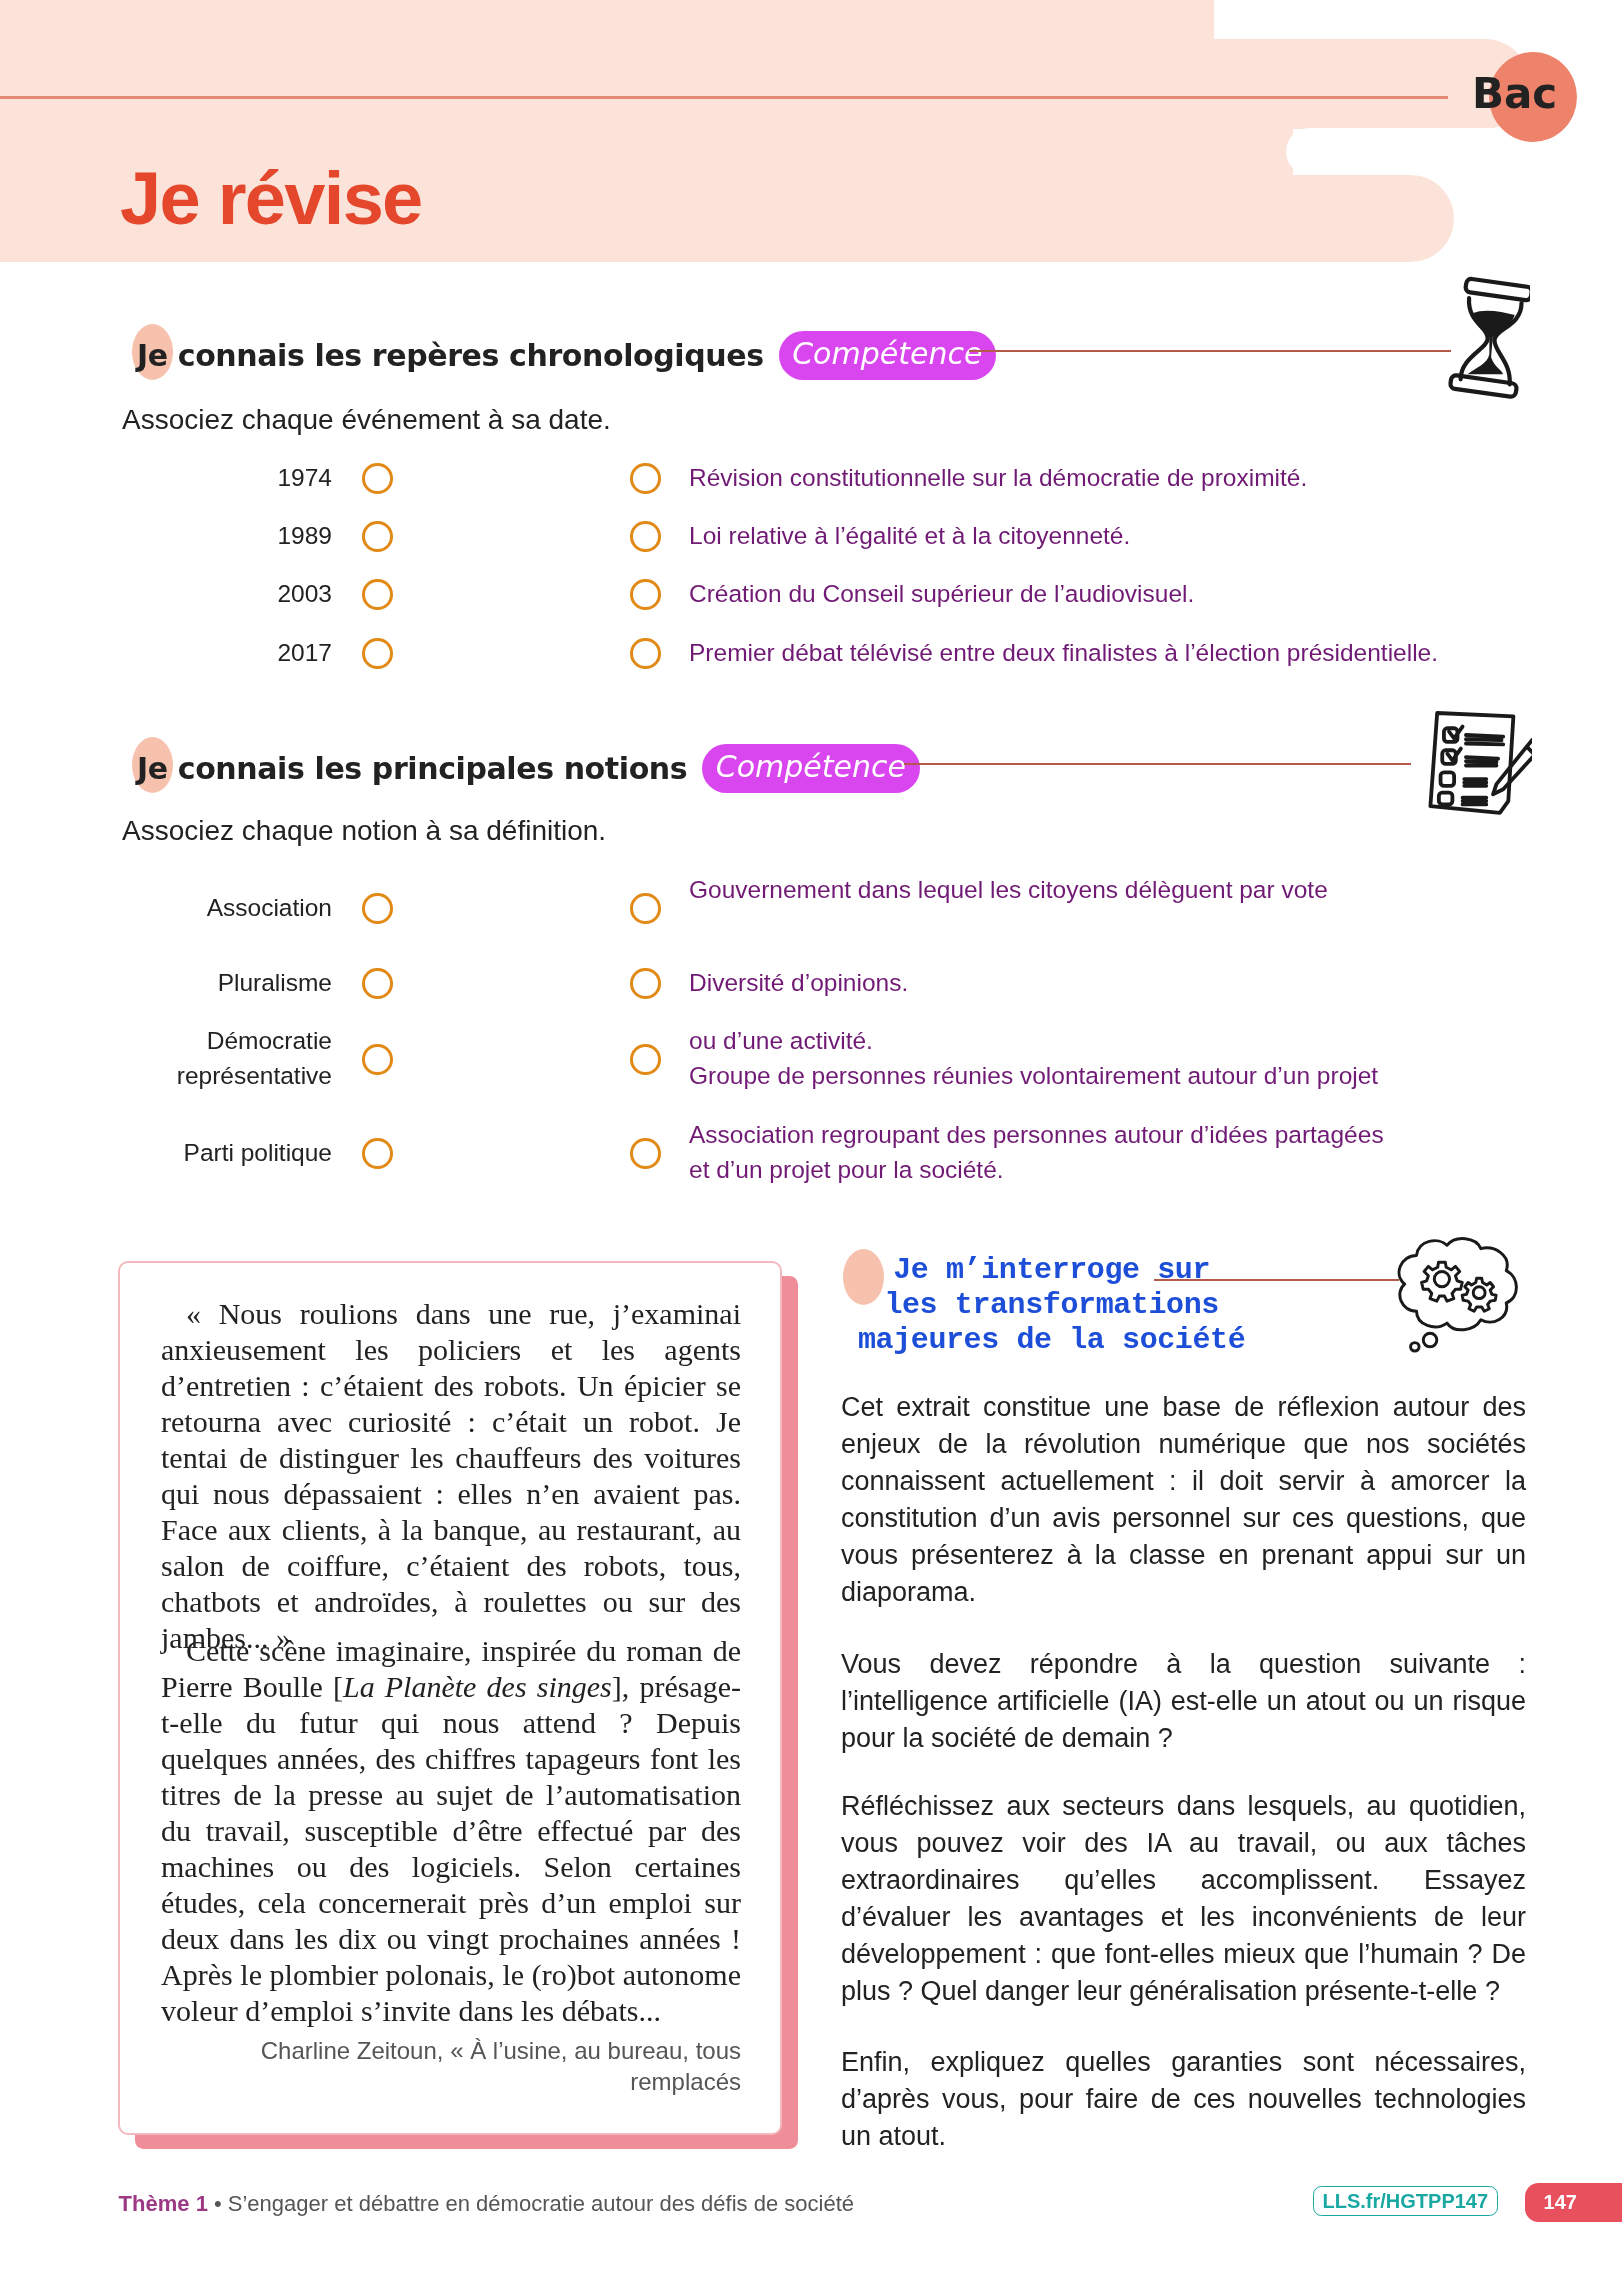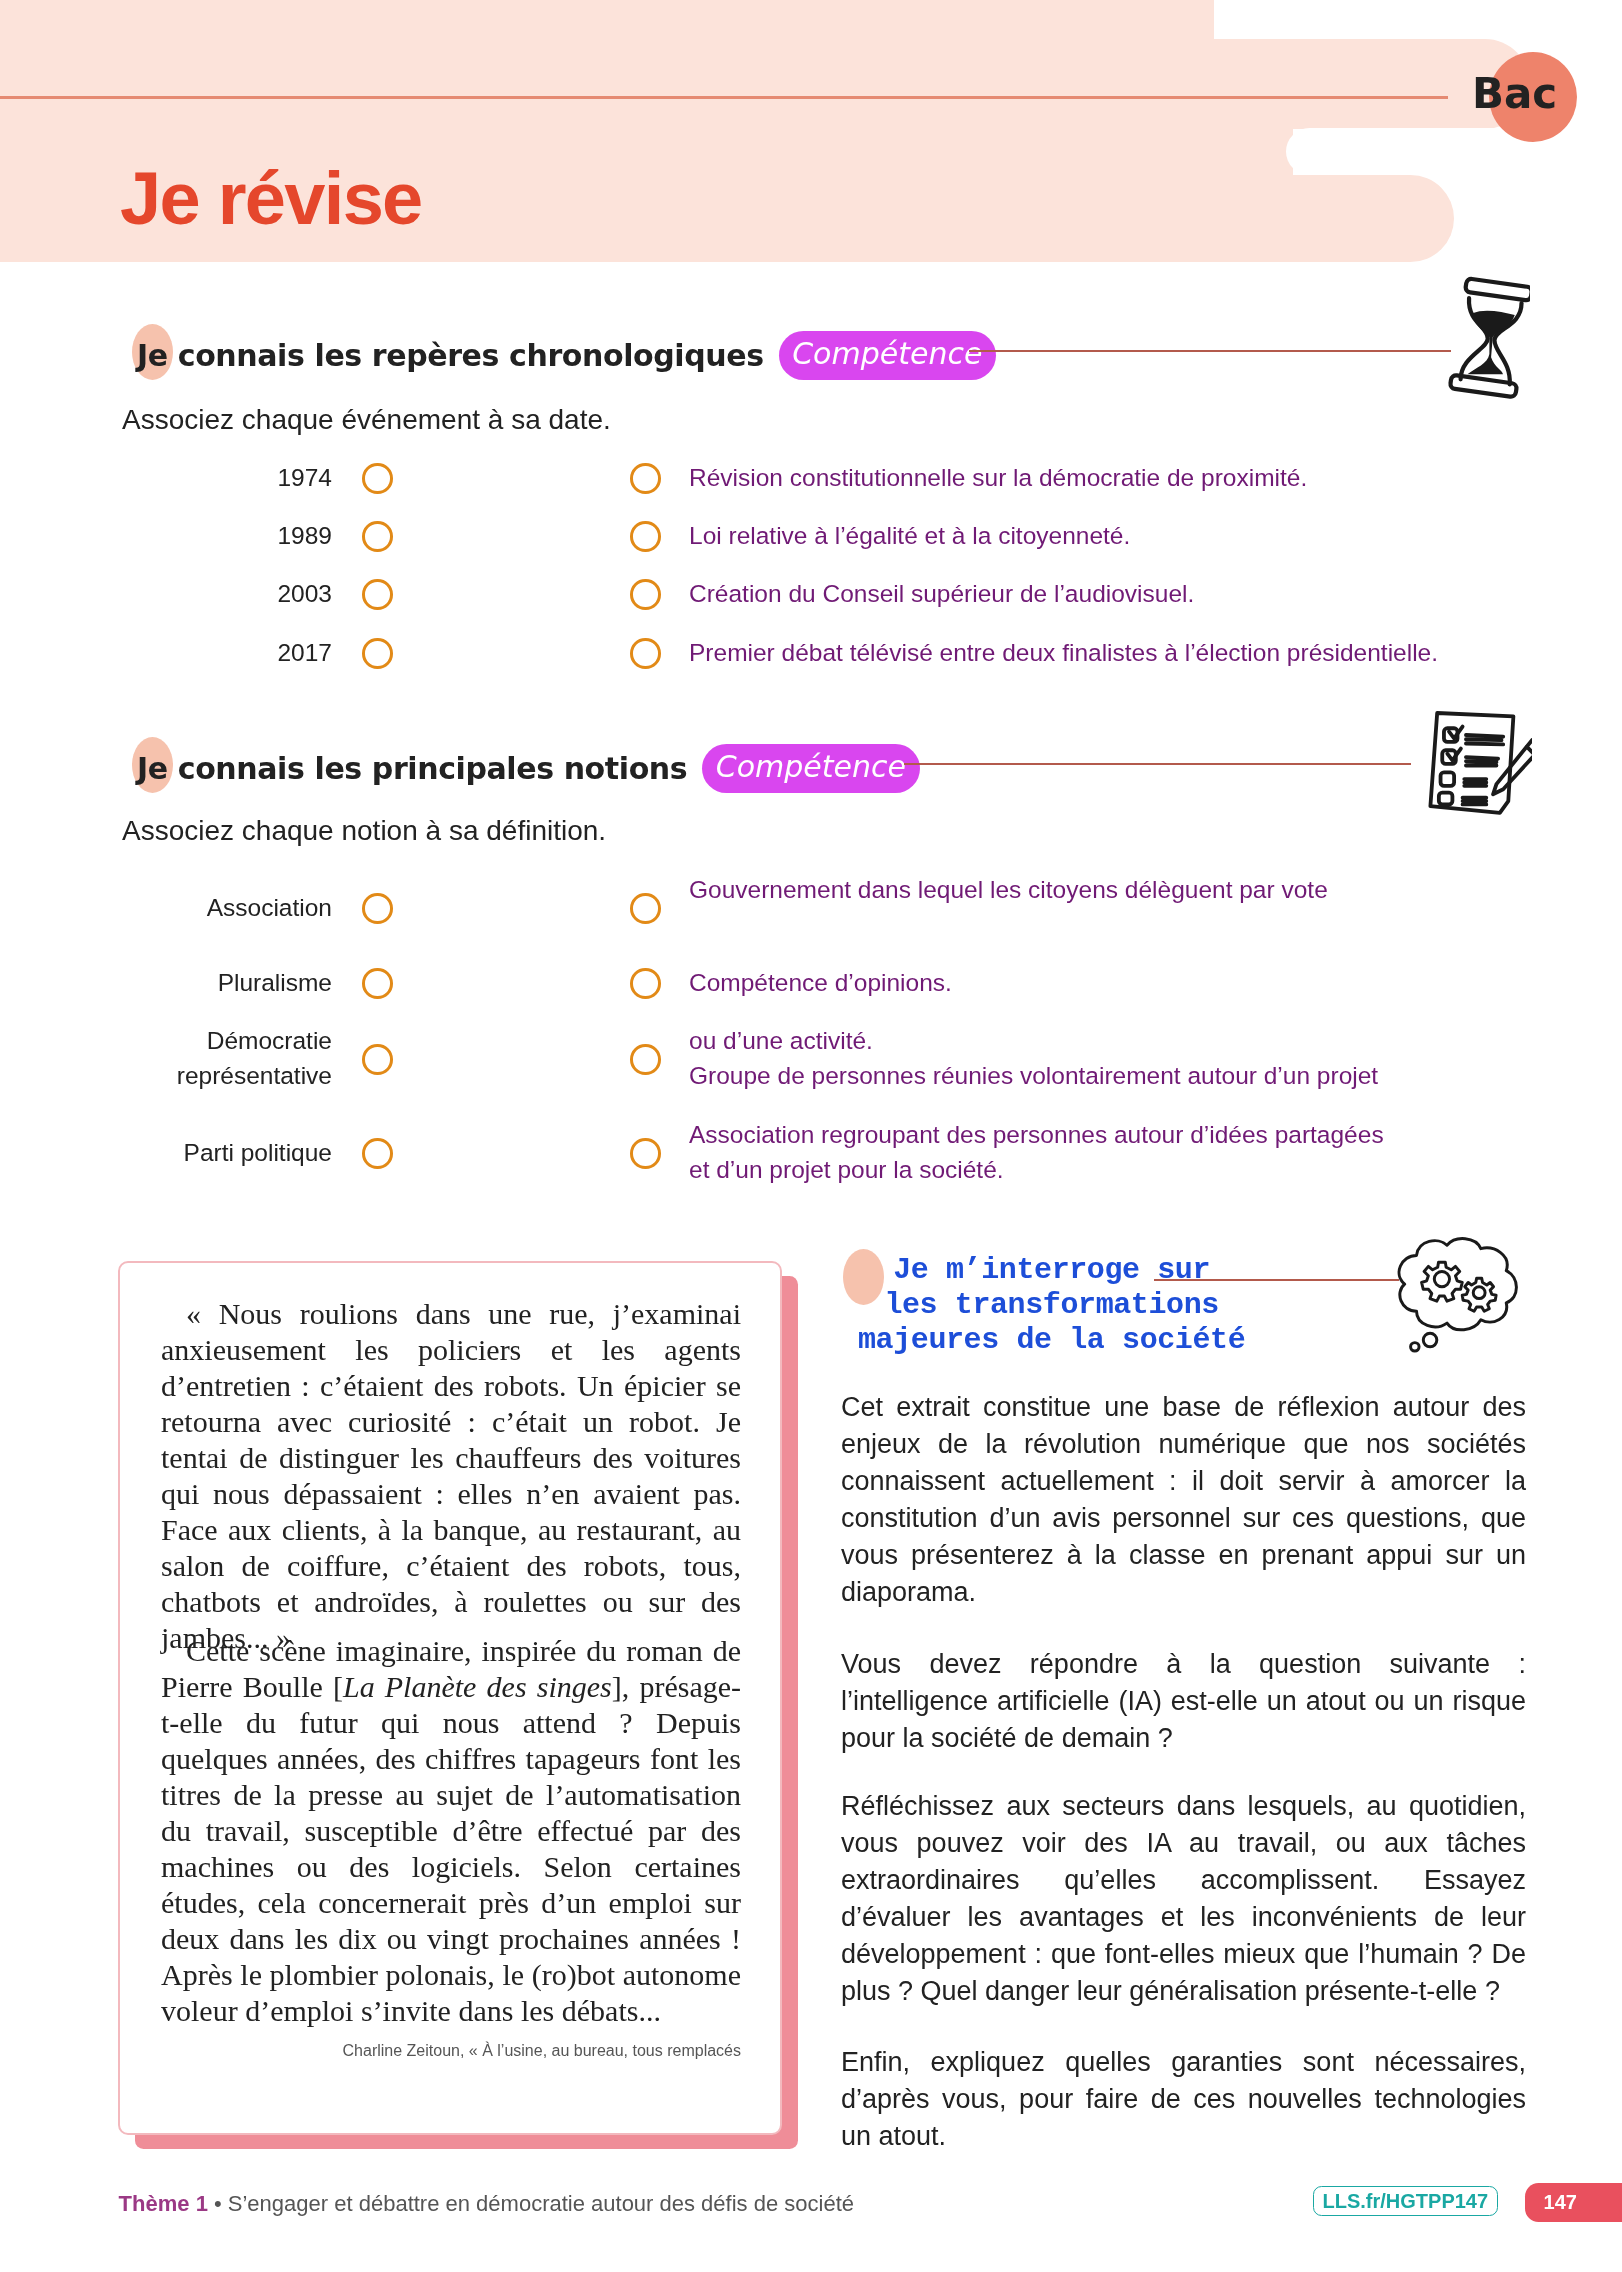--- a/index.html
+++ b/index.html
@@ -154,7 +154,7 @@
       <div class="circle" style="left:362px; top:3.4px;"></div>
       <div class="circle" style="left:630px; top:3.4px;"></div>
       <div class="right-lbl" style="top:0px">
-        <div>Compétence d’opinions.</div>
+        <div>Diversité d’opinions.</div>
       </div>
     </div>
     <div class="match-row" style="top: 1041px;">

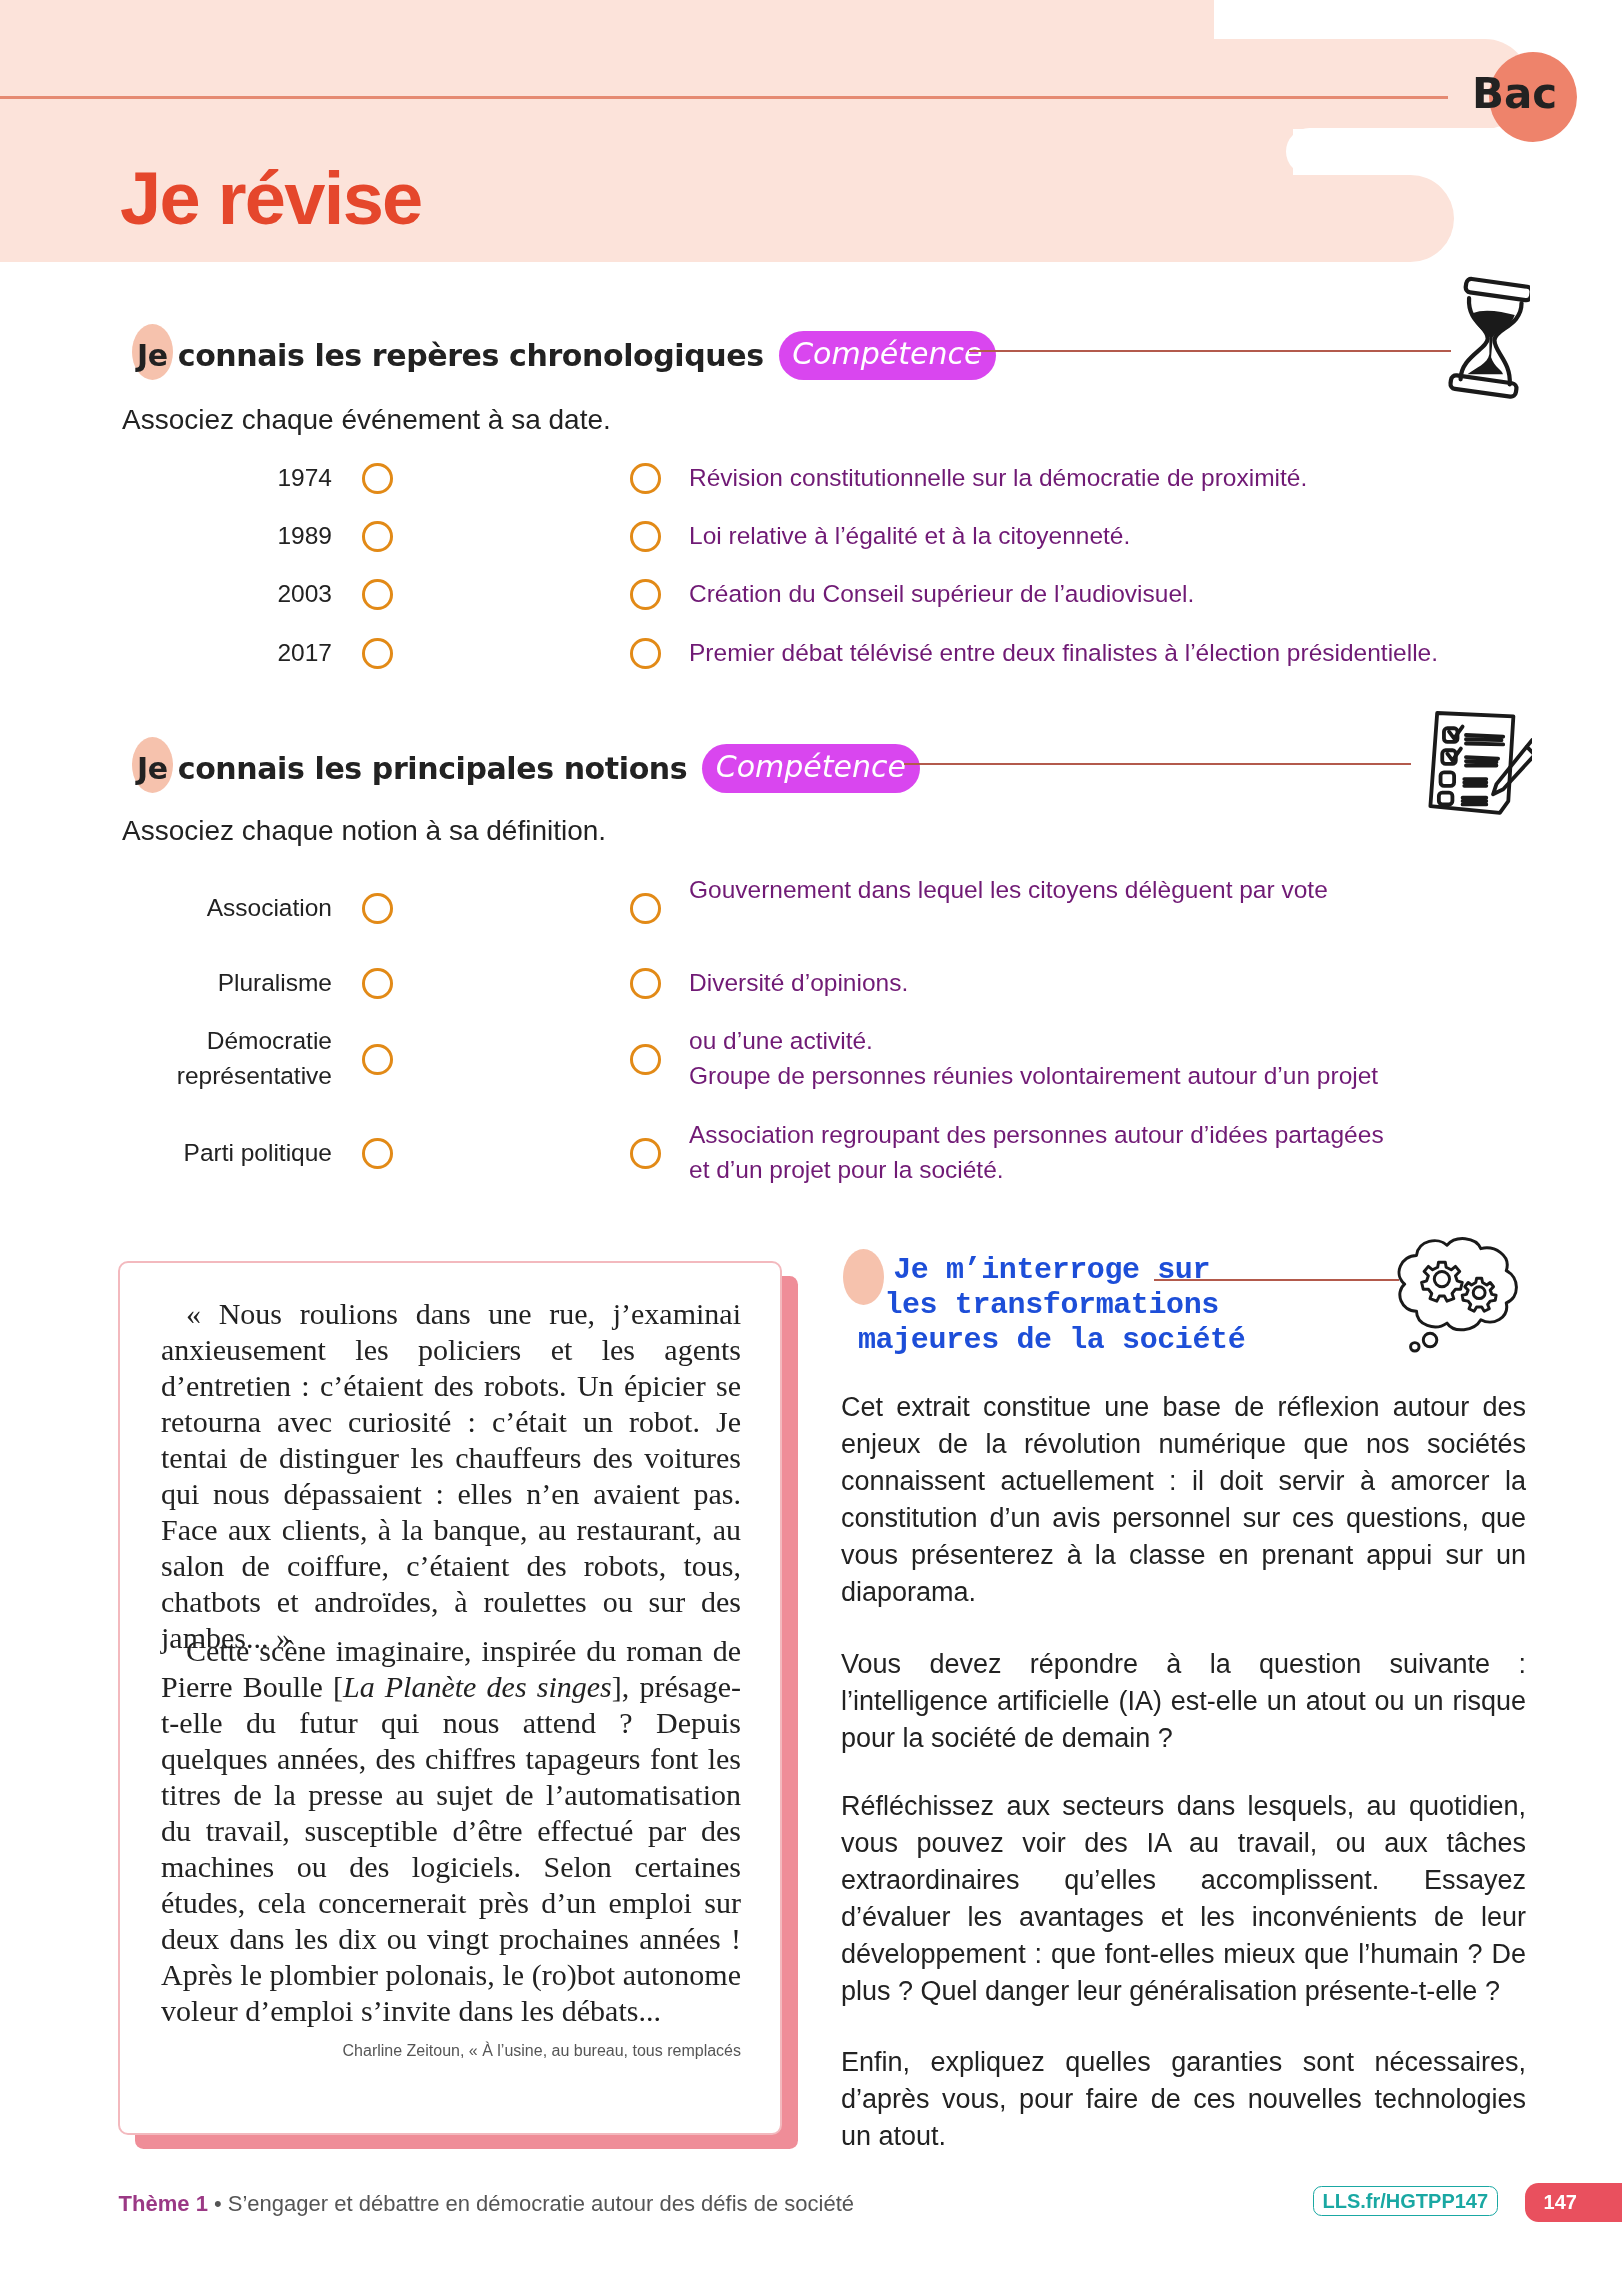--- a/index.html
+++ b/index.html
@@ -38,7 +38,7 @@
   .qbox { left:118px; top:1261px; width:660px; height:870px; background:#fff; border:2.5px solid #f3b9be; border-radius:10px; }
   .qtext { position:absolute; left:161px; width:580px; font-family:"Liberation Serif", serif; font-size:30px; line-height:36px; color:#222; text-align:justify; }
   .qtext p { margin:0; text-indent:25px; }
-  .qsrc { position:absolute; left:144px; width:597px; text-align:right; font-size:16px; line-height:31px; color:#555; font-family:"Liberation Sans", sans-serif; }
+  .qsrc { position:absolute; left:144px; width:597px; text-align:right; font-size:24px; line-height:31px; color:#555; font-family:"Liberation Sans", sans-serif; }
 
   
   .rtitle { position:absolute; left:858px; top:1253px; font-size:30px; font-weight:bold; color:#1d4ed8; line-height:35px; font-family:Liberation Mono, monospace; letter-spacing:-0.4px;text-align:center; }

